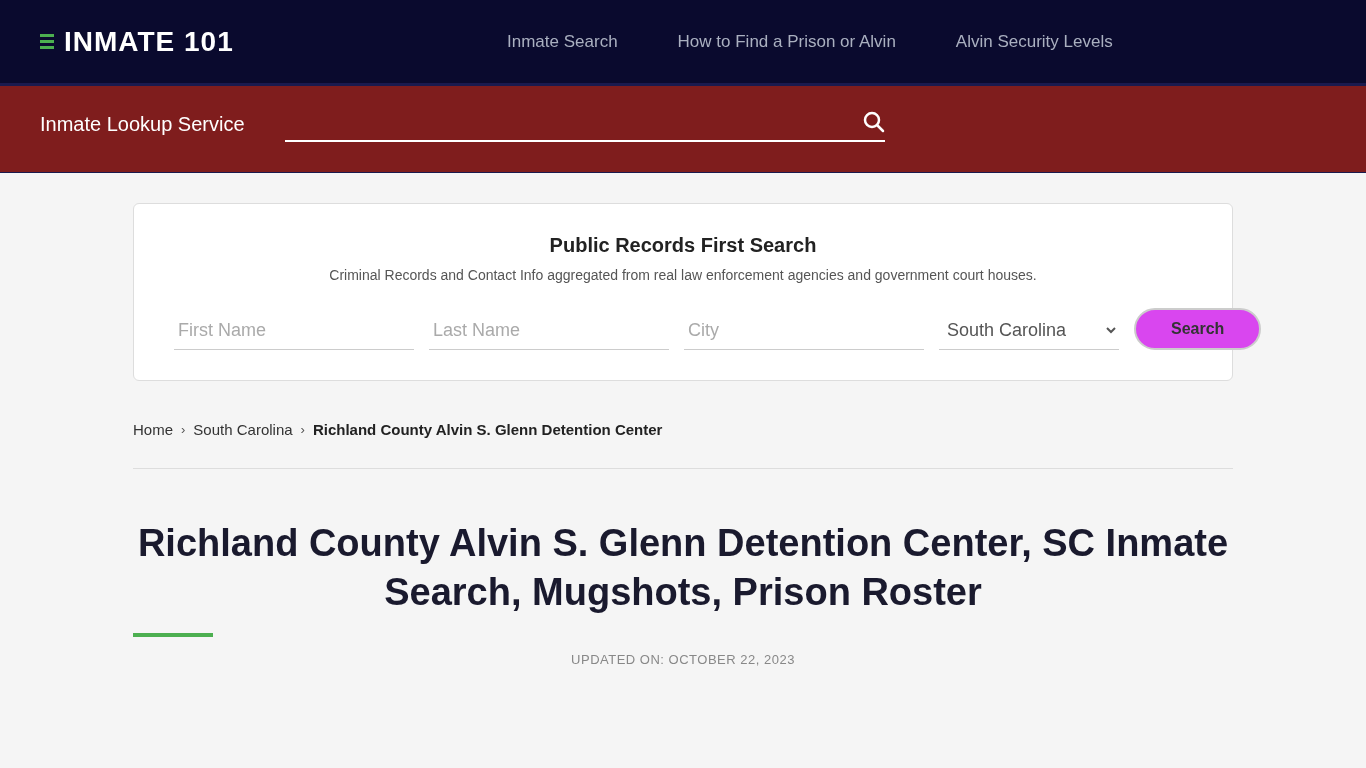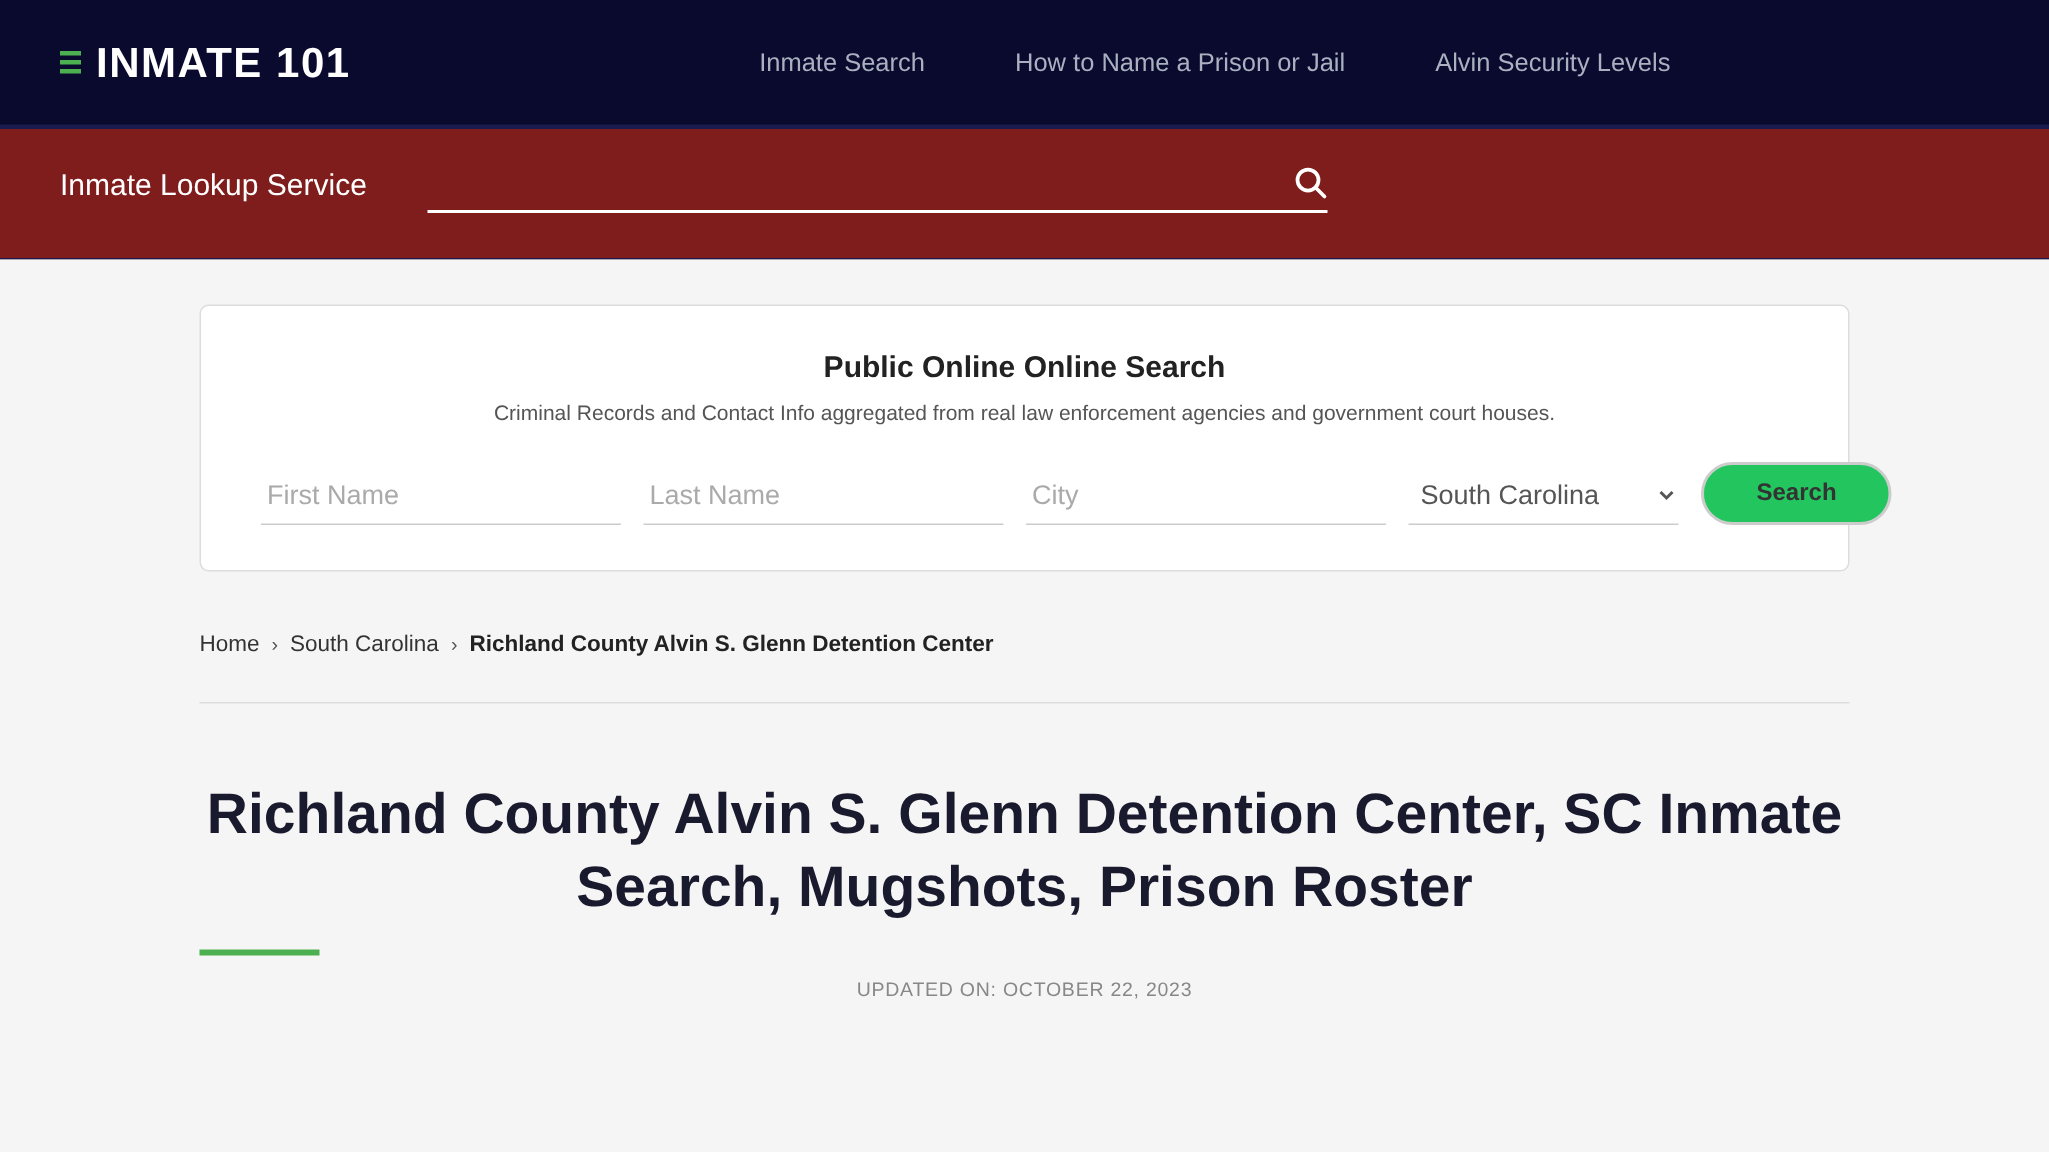--- a/index.html
+++ b/index.html
@@ -235,7 +235,7 @@
       <a href="#">Inmate Search</a>
     </li>
     <li>
-      <a href="#">How to Name a Prison or Jail</a>
+      <a href="#">How to Find a Prison or Alvin</a>
     </li>
     <li>
       <a href="#">Alvin Security Levels</a>

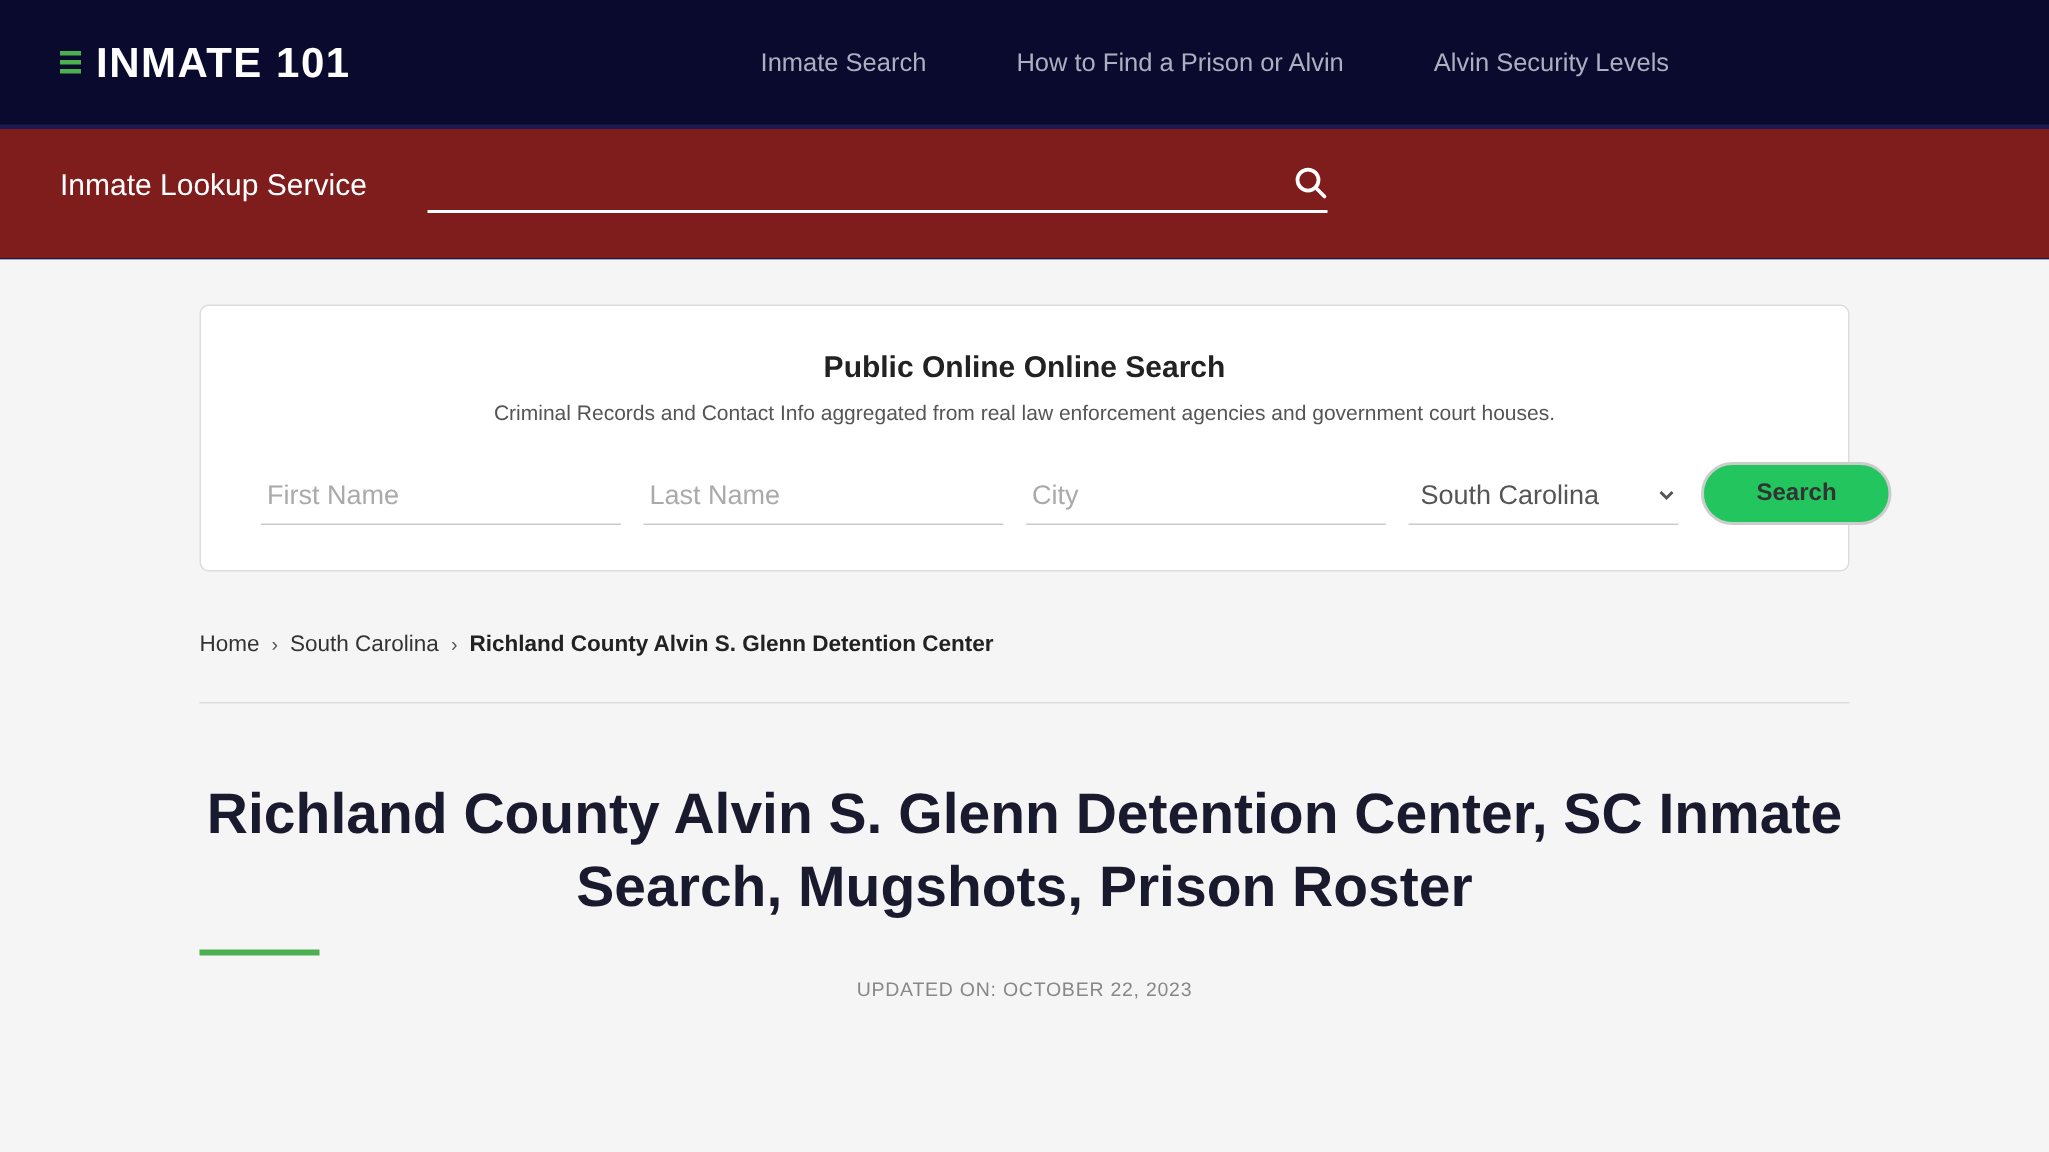--- a/index.html
+++ b/index.html
@@ -259,7 +259,7 @@
 <div class="main-content">
 
   <div class="public-records-box">
-    <h2 class="public-records-title">Public Online Online Search</h2>
+    <h2 class="public-records-title">Public Records First Search</h2>
     <p class="public-records-subtitle">Criminal Records and Contact Info aggregated from real law enforcement agencies and government court houses.</p>
     <div class="search-form">
       <div class="form-field">

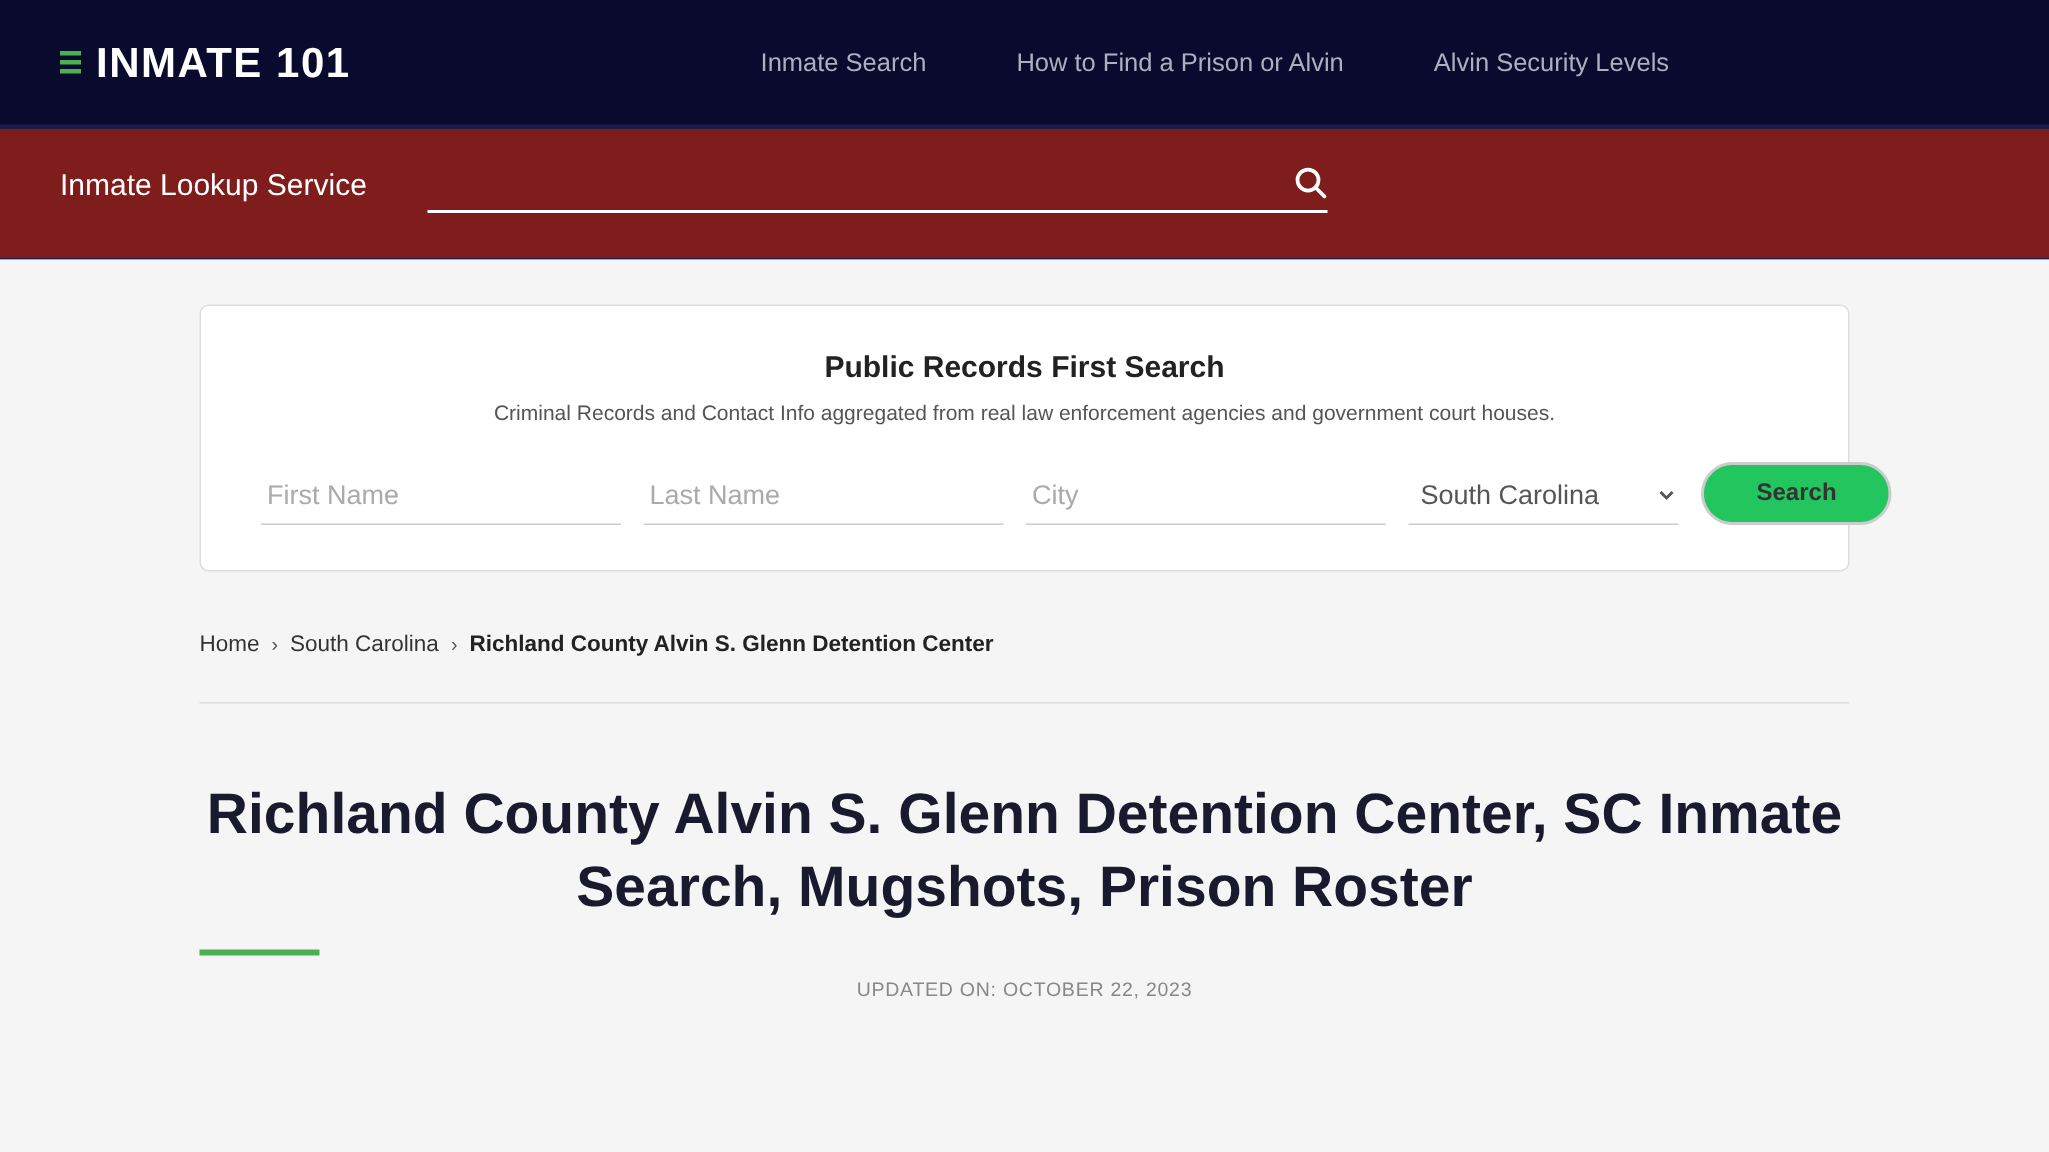--- a/index.html
+++ b/index.html
@@ -148,7 +148,7 @@
     .state-field { flex: 0 0 180px; }
     .city-field { flex: 0 0 160px; }
     .search-btn {
-      background: #22c55e;
+      background: #d946ef;
       color: #333;
       border: 2px solid #ccc;
       border-radius: 30px;

